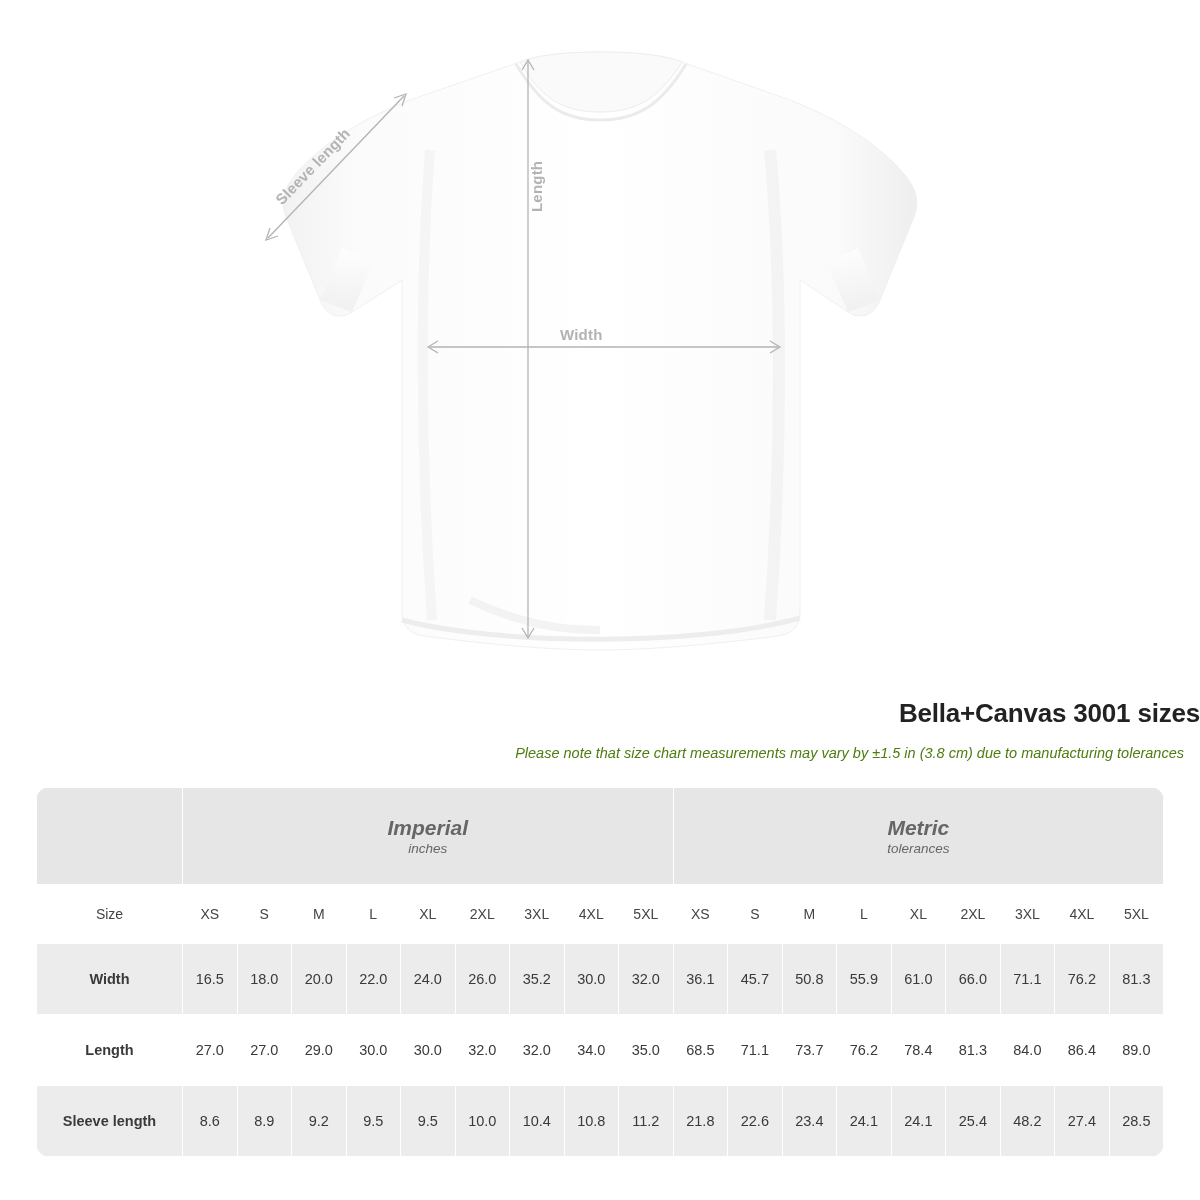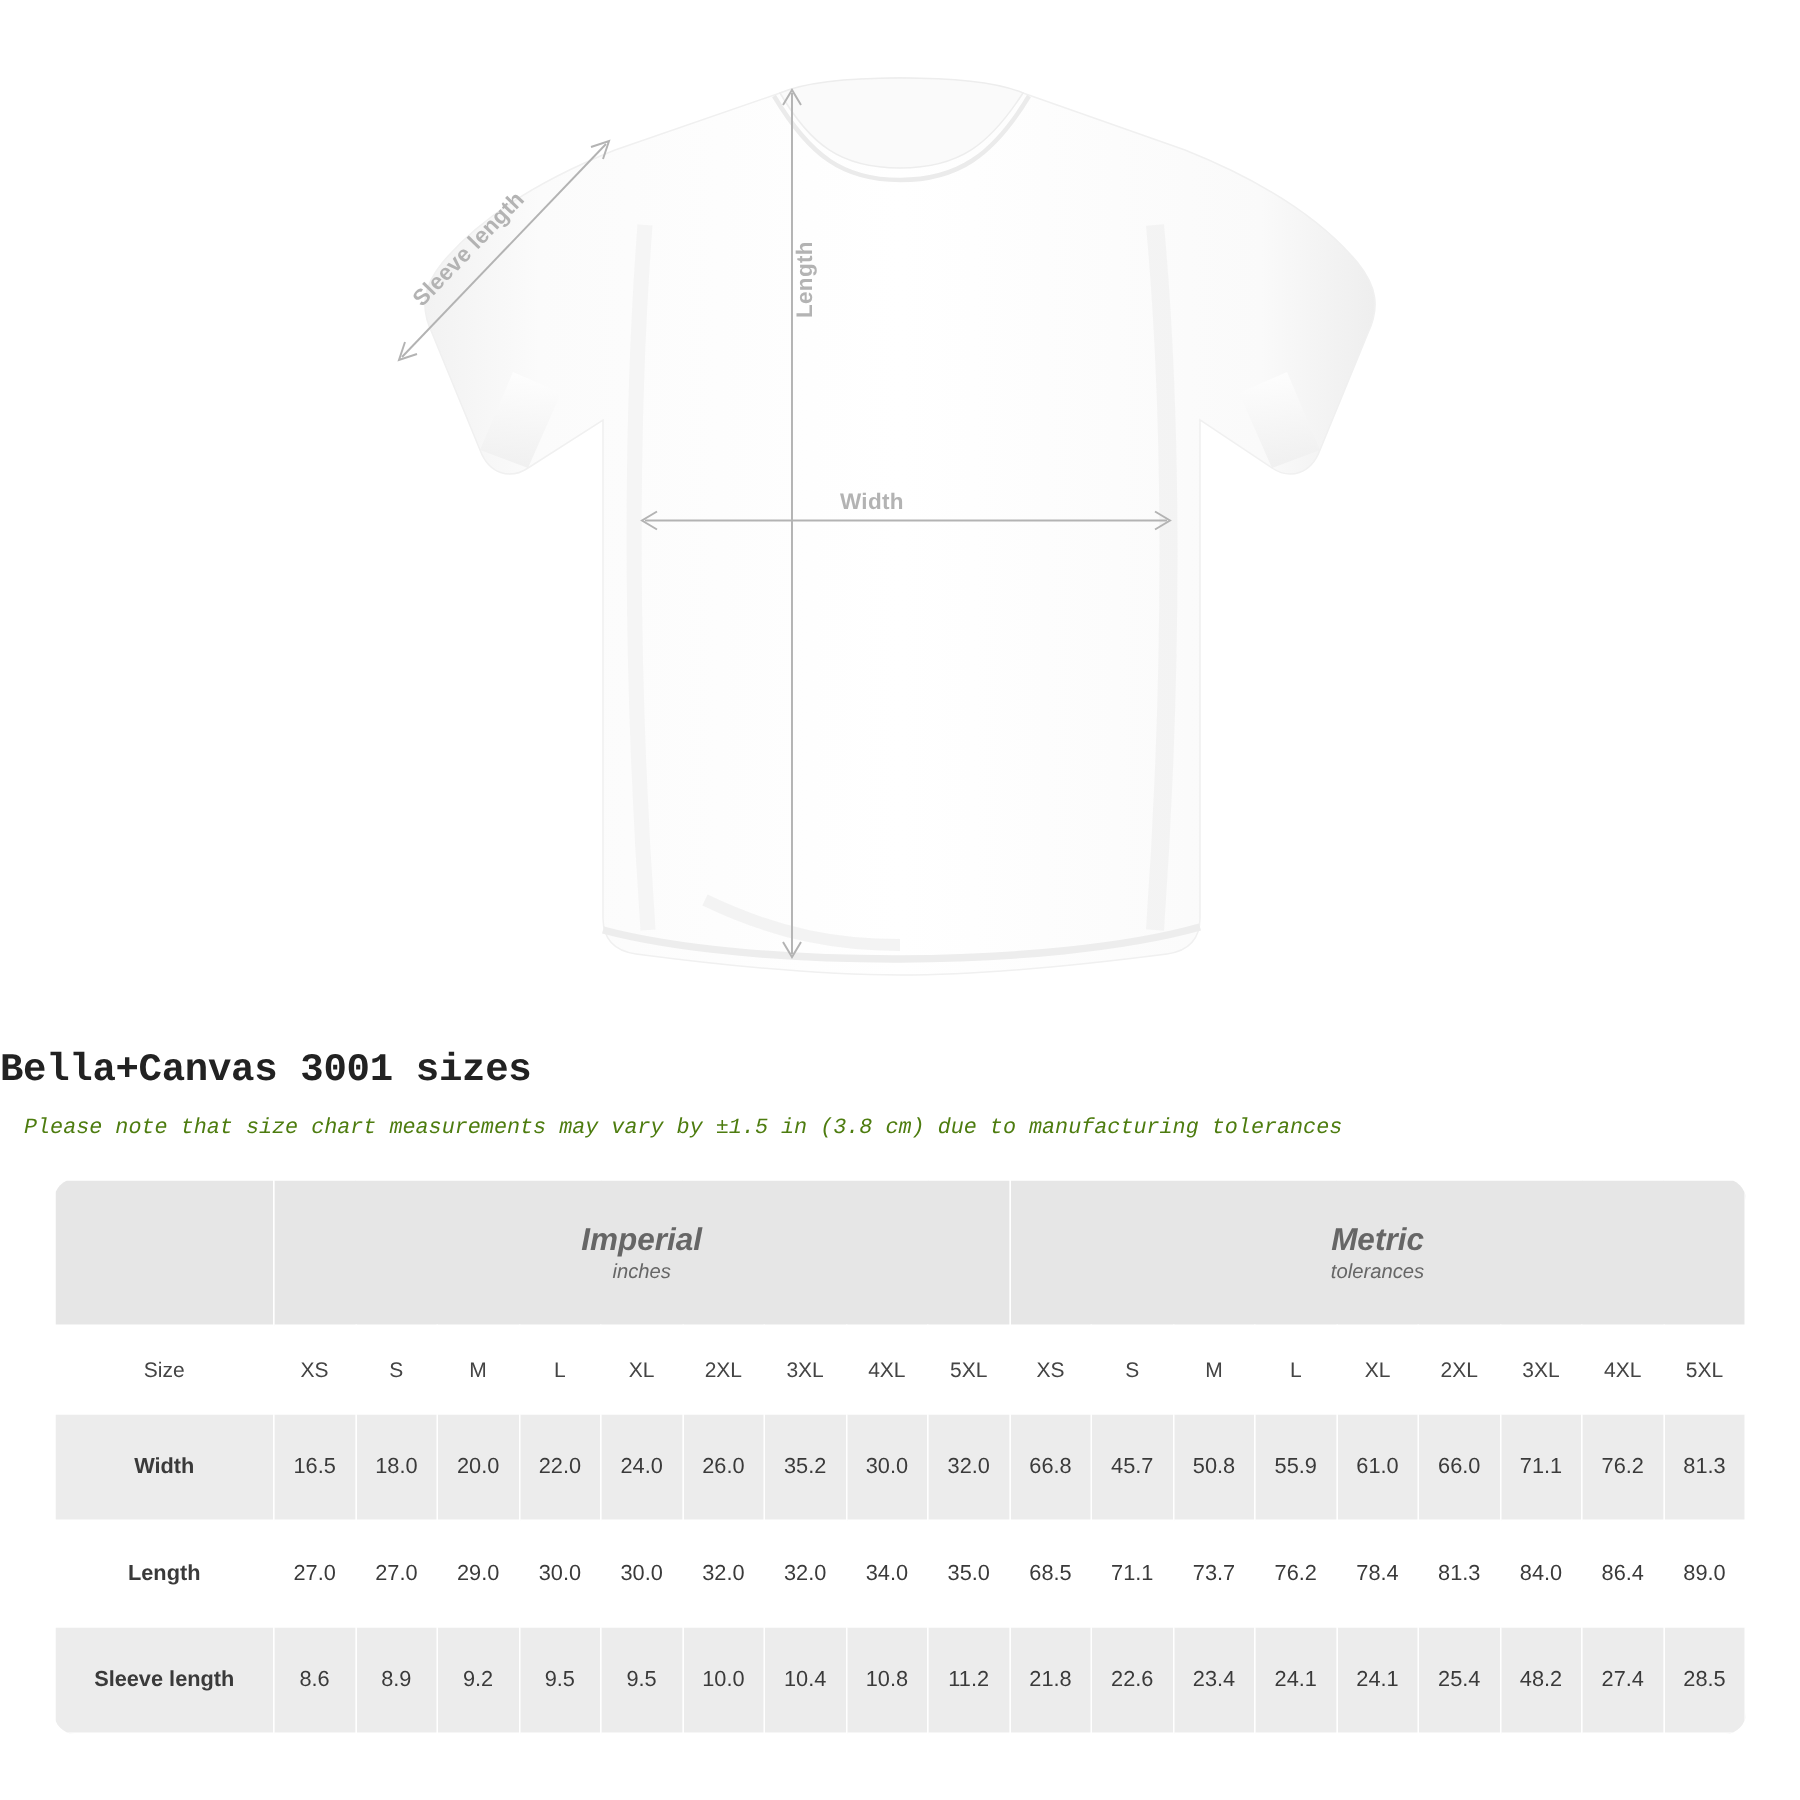--- a/index.html
+++ b/index.html
@@ -60,9 +60,8 @@
 
   
   .caption {
-    text-align: left;
+    text-align: right;
     margin-top: 8px;
-    font-family: Liberation Mono, monospace;
   }
   .caption h1 {
     font-size: 26px;

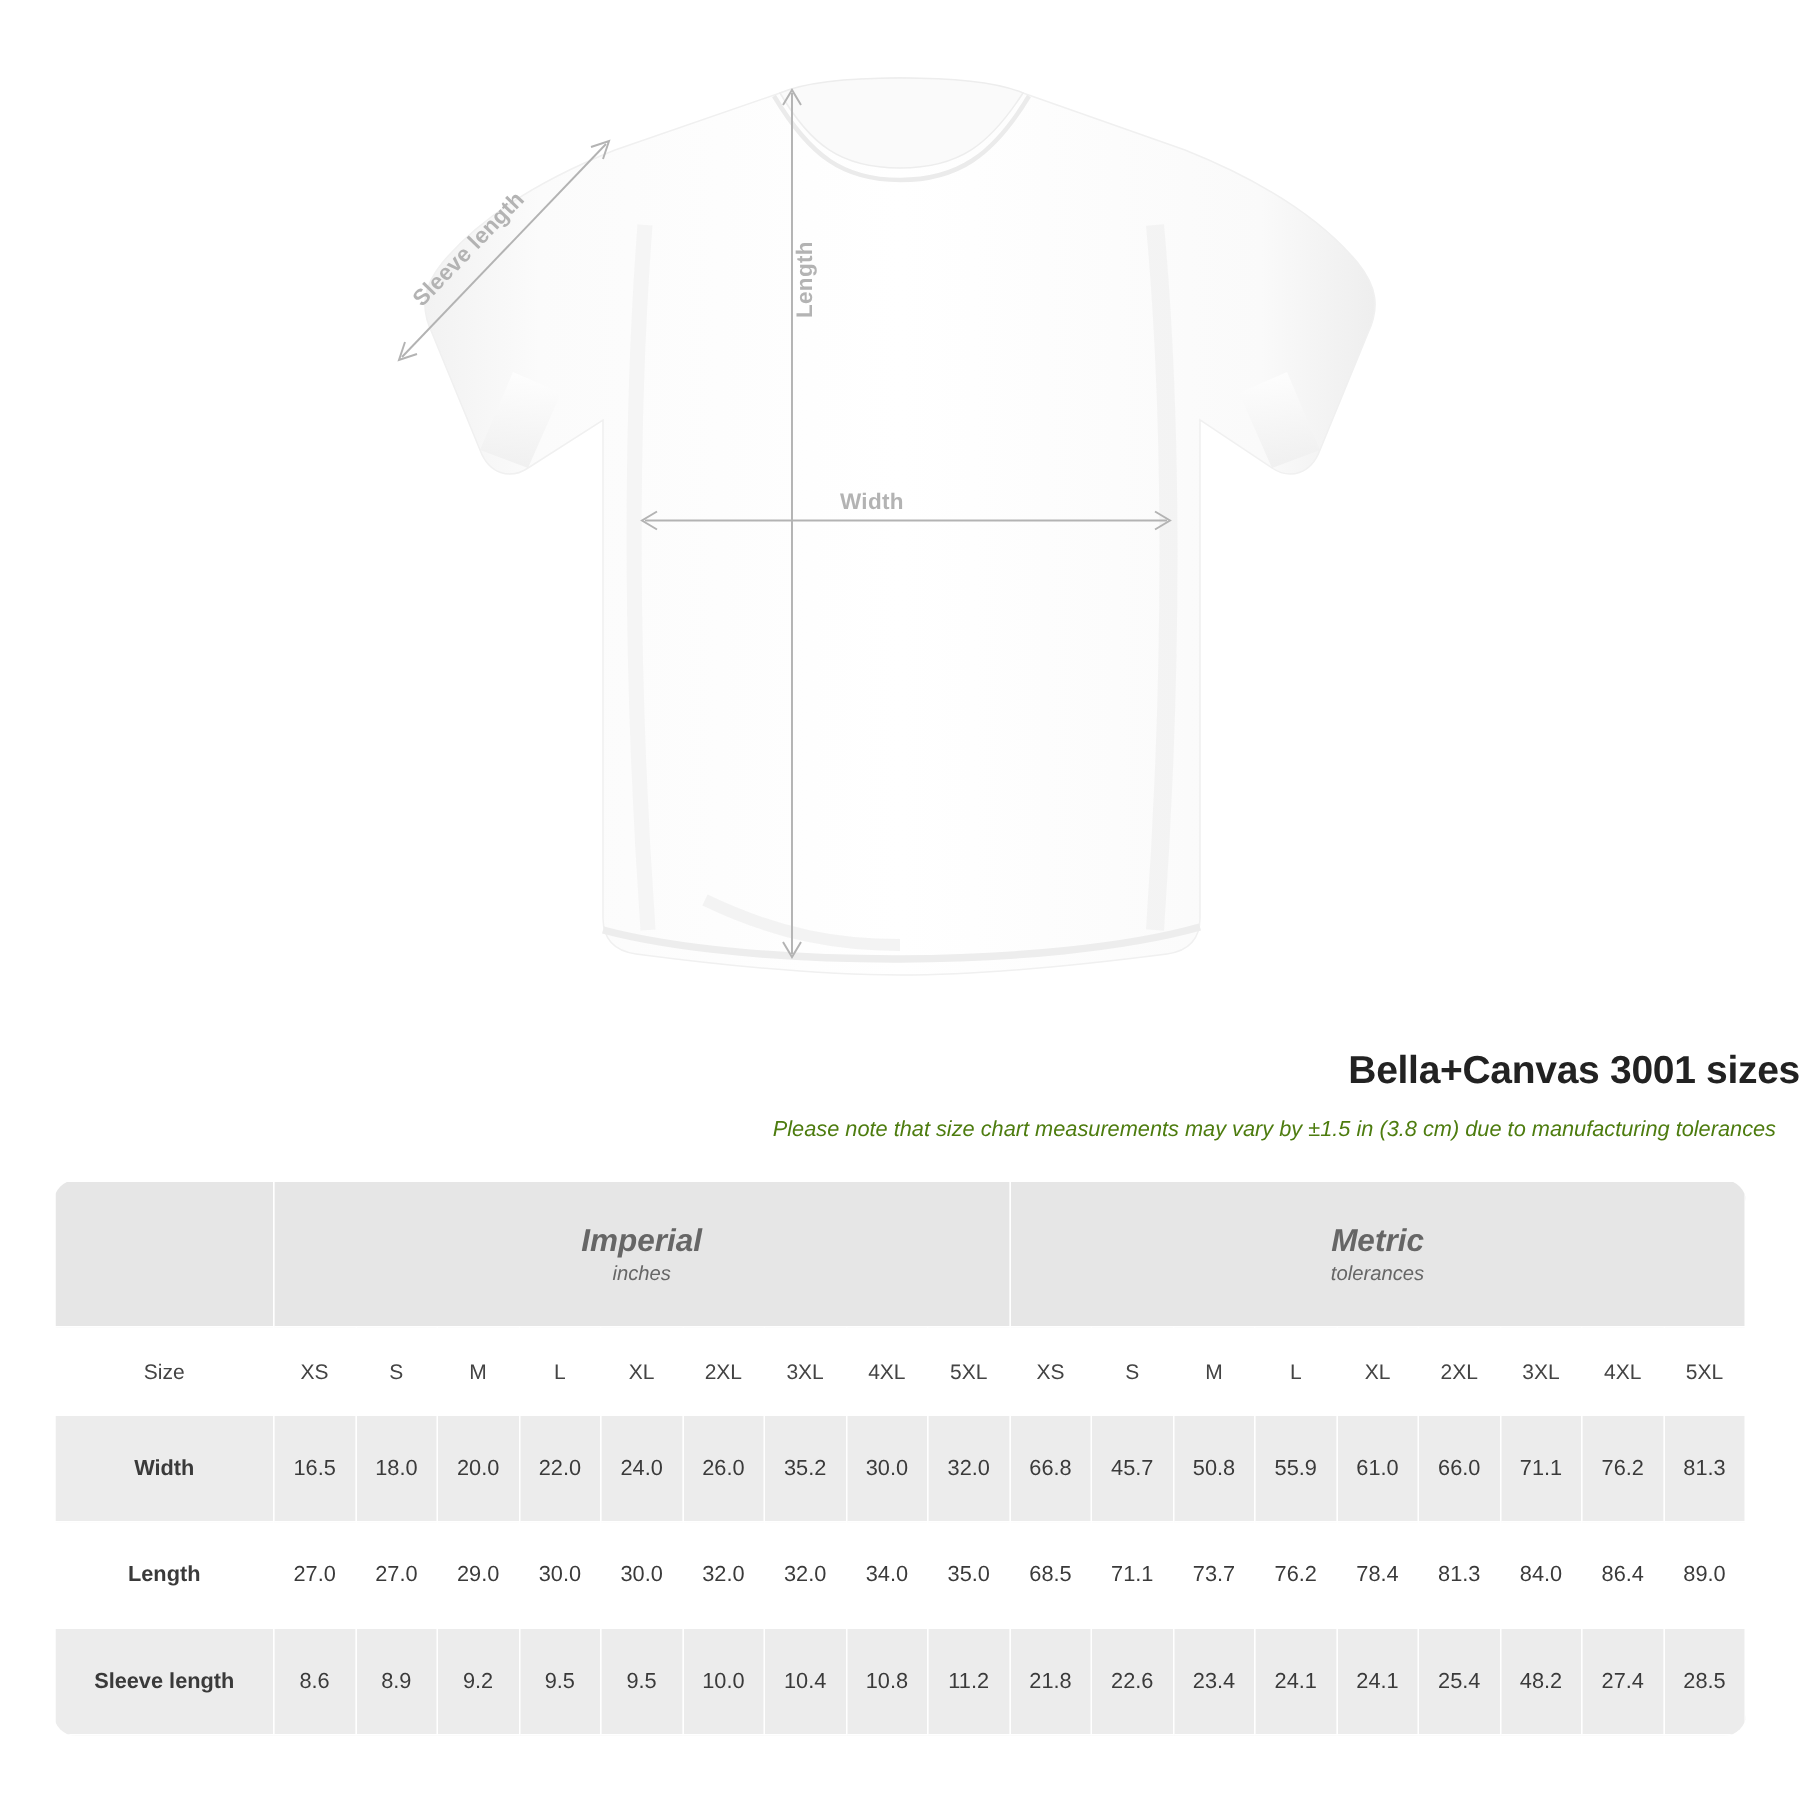--- a/index.html
+++ b/index.html
@@ -311,7 +311,7 @@
         <td>35.2</td>
         <td>30.0</td>
         <td>32.0</td>
-        <td>66.8</td>
+        <td>36.1</td>
         <td>45.7</td>
         <td>50.8</td>
         <td>55.9</td>

